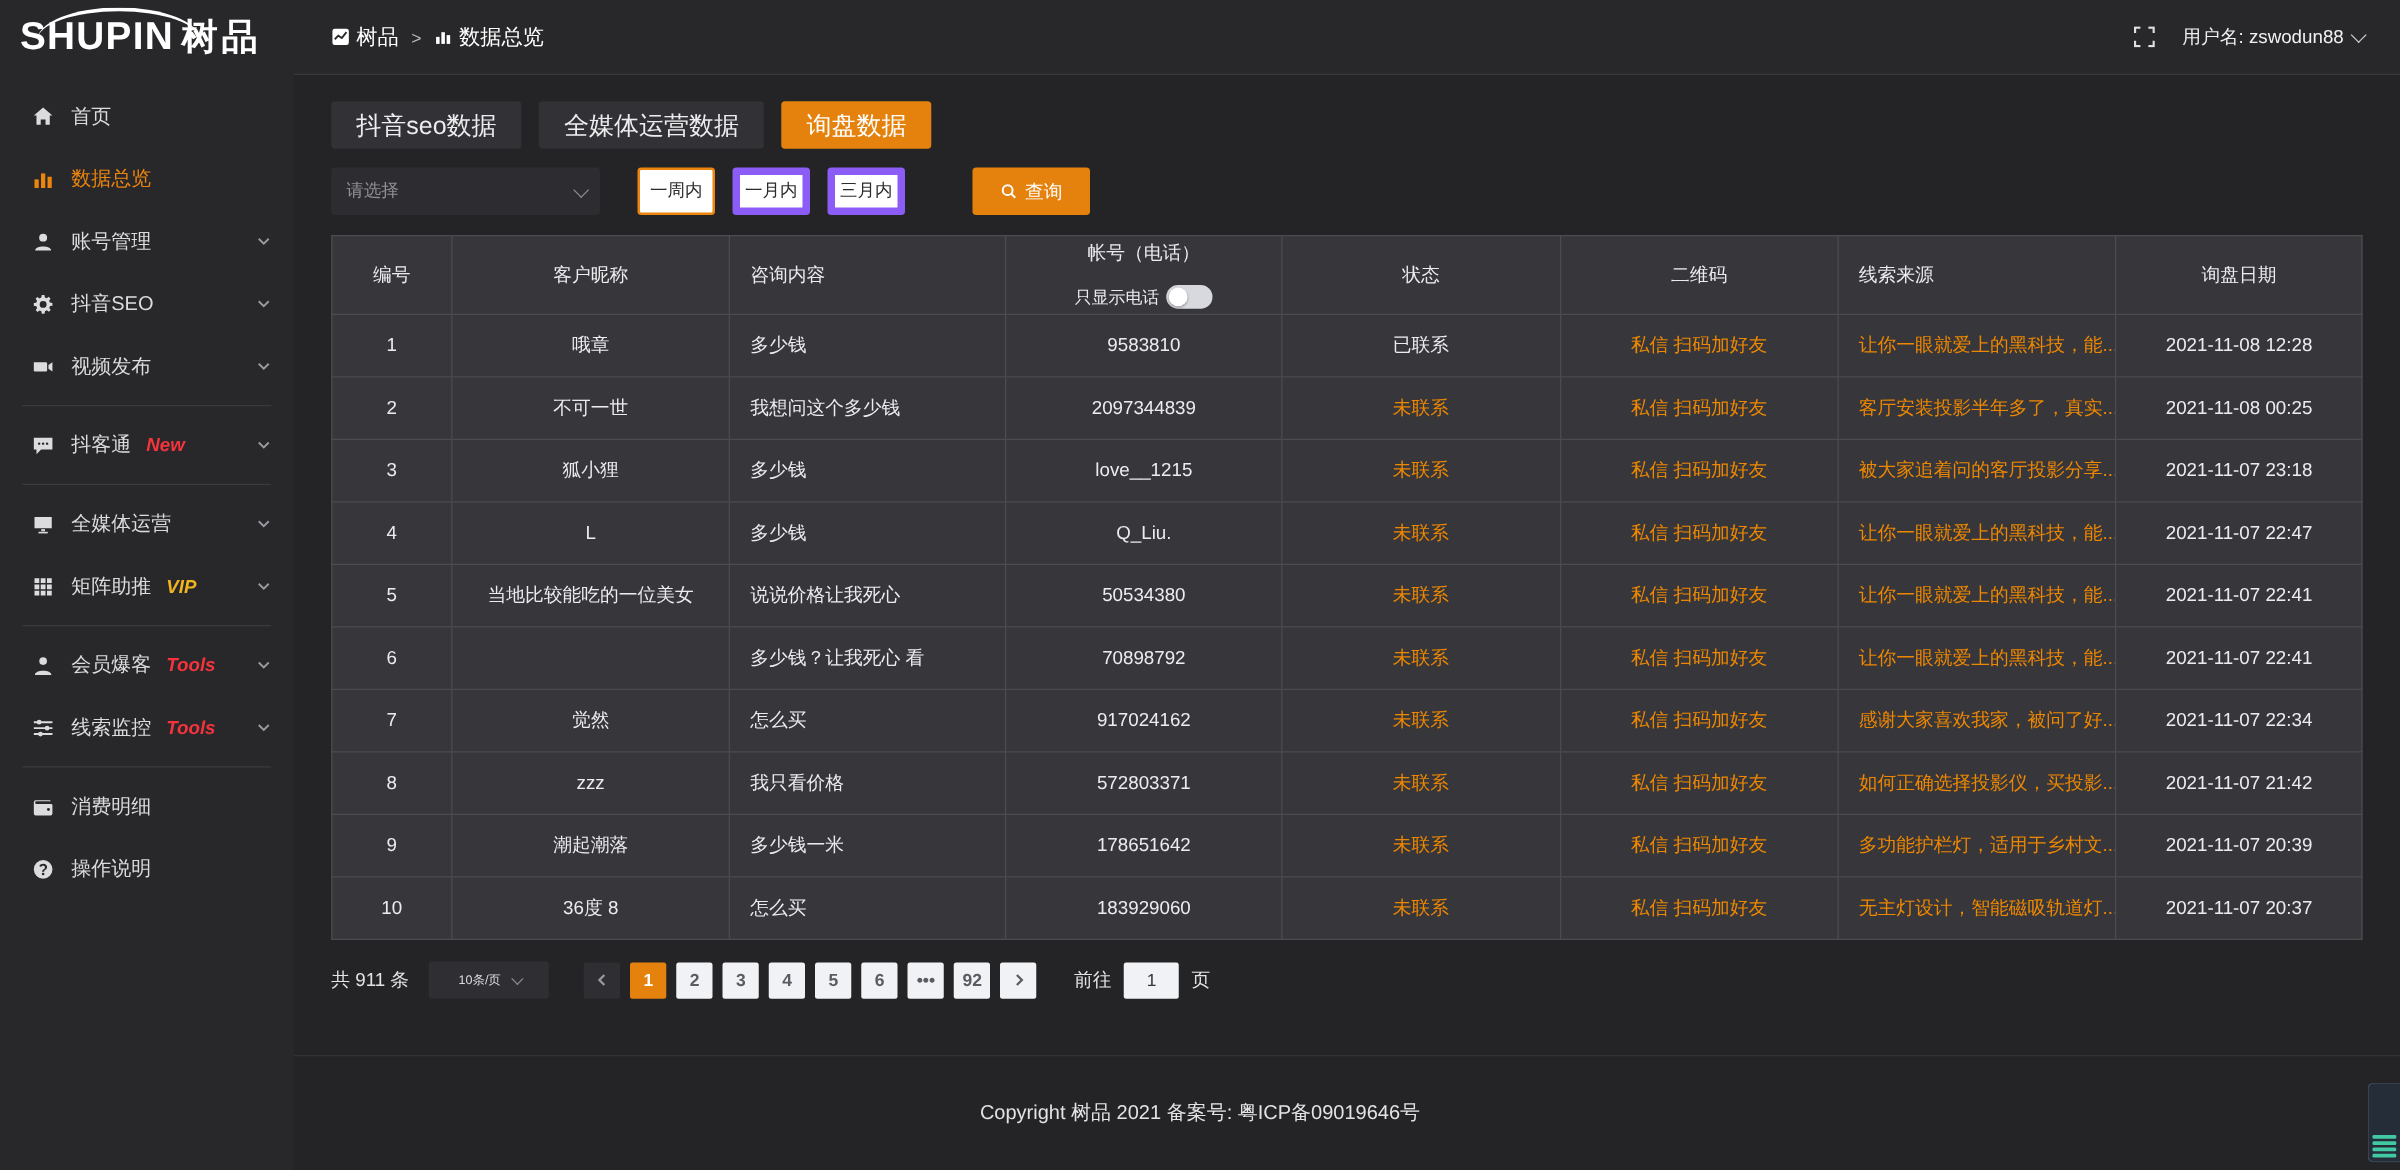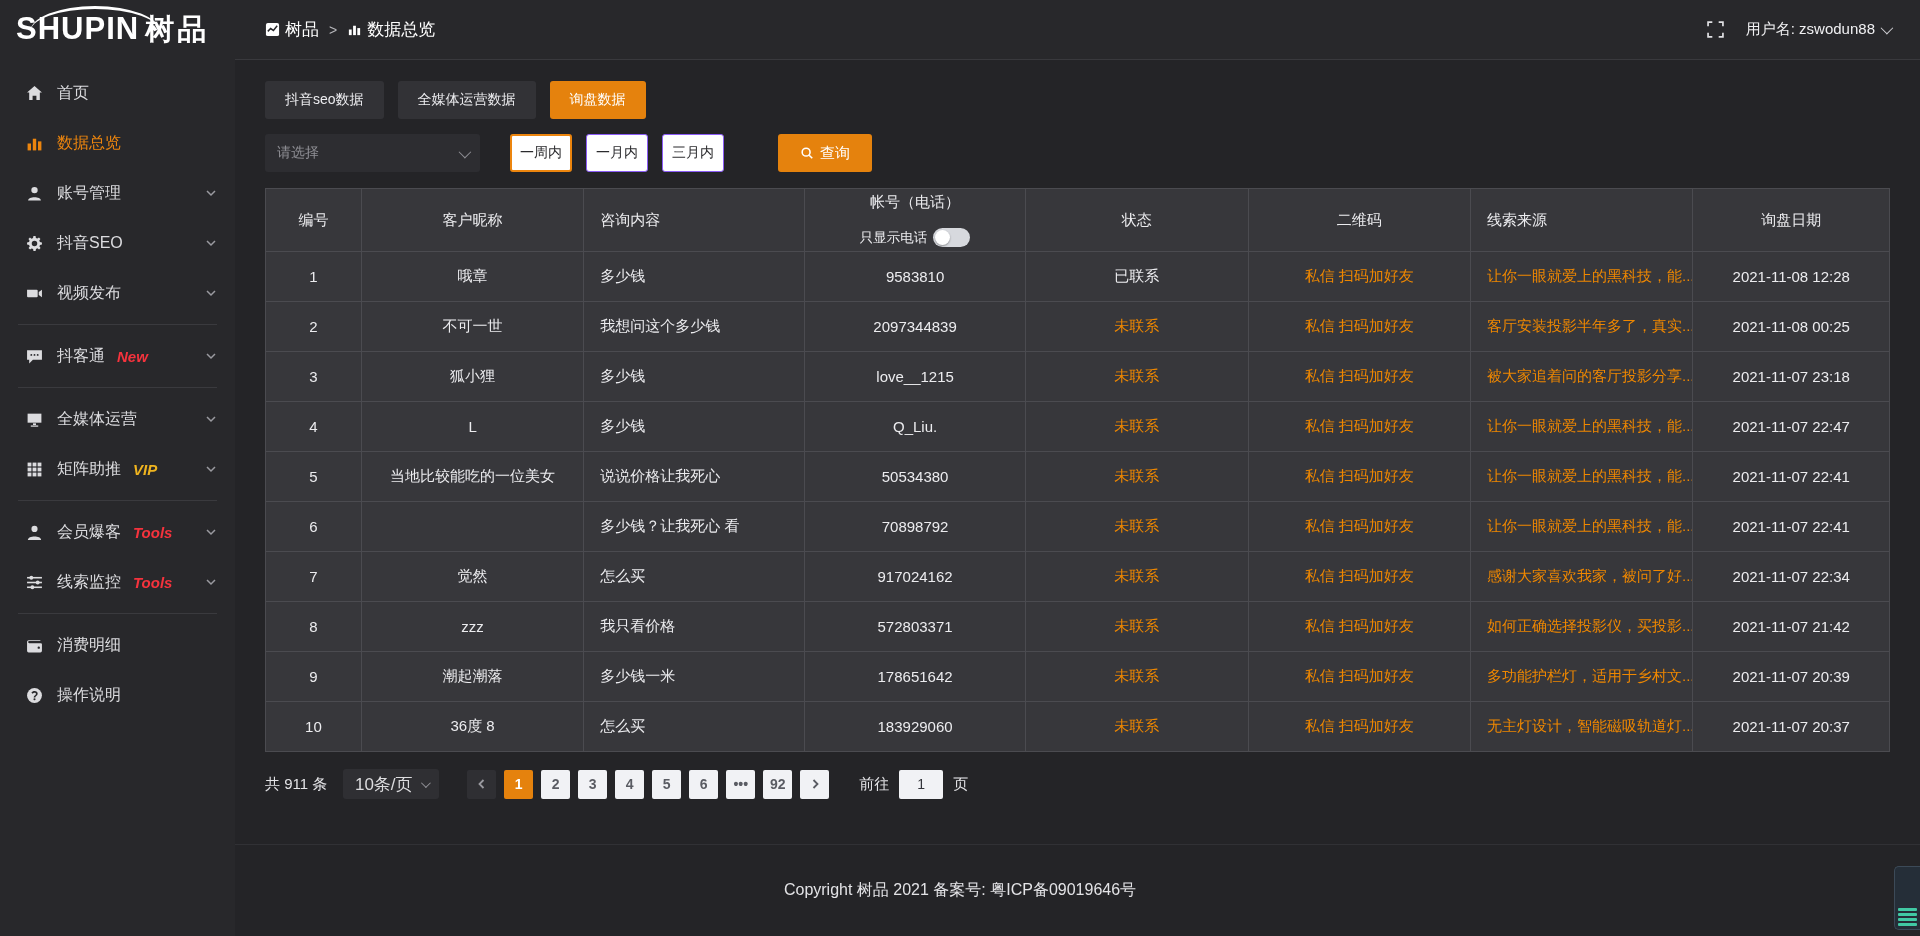--- a/index.html
+++ b/index.html
@@ -43,7 +43,7 @@
   .main { position:absolute; left:235px; right:0; top:61px; bottom:81px; padding:20px 30px 0 30px; background:#242427; }
   .tabs { display:flex; gap:14px; }
   .tab-btn { height:38px; padding:0 20px; background:#323236; color:#ededf0; border:none;
-             font-size:14px; border-radius:3px; cursor:pointer; font-family:inherit; }
+             font-size:20px; border-radius:3px; cursor:pointer; font-family:inherit; }
   .tab-btn.active { background:#e5820d; color:#fff; }
   .filters { display:flex; align-items:flex-start; margin-top:15px; gap:18px; }
   .select { width:215px; height:38px; background:#2d2d31; border-radius:3px; display:flex; align-items:center;

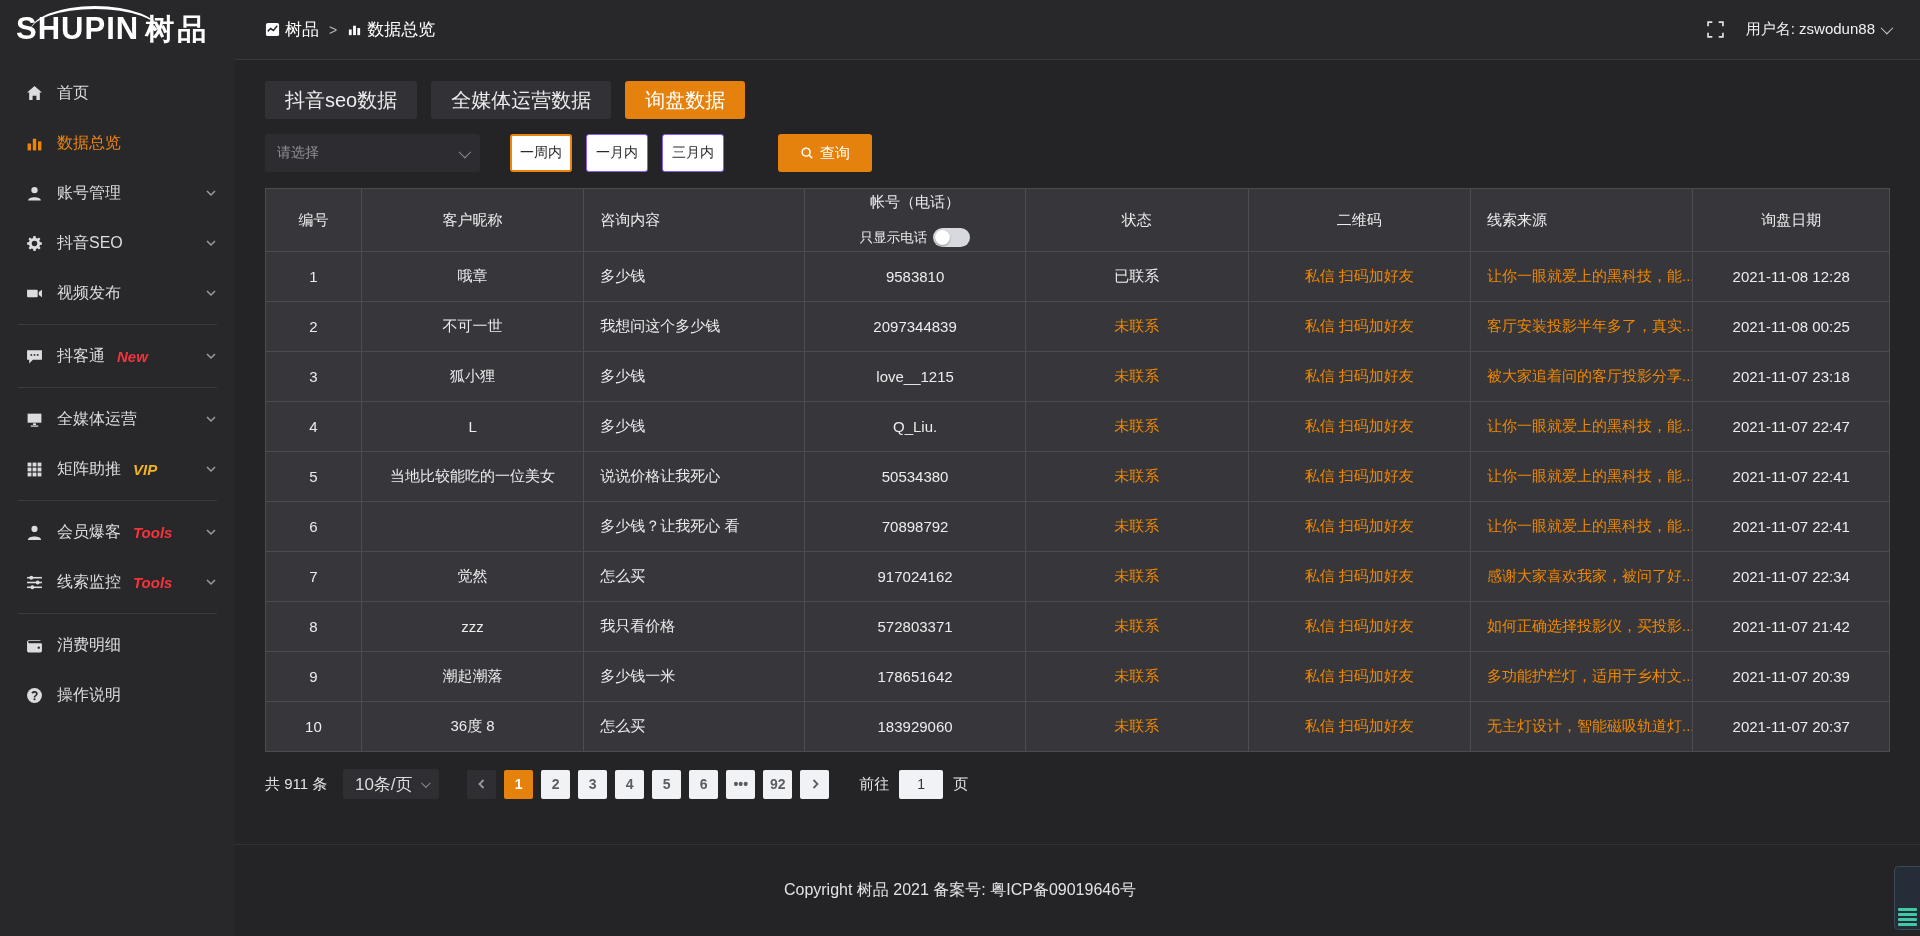--- a/index.html
+++ b/index.html
@@ -49,7 +49,7 @@
   .select { width:215px; height:38px; background:#2d2d31; border-radius:3px; display:flex; align-items:center;
             padding:0 12px; color:#8f8f95; font-size:14px; cursor:pointer; margin-right:12px; }
   .select .chev-down { margin-left:auto; border-color:#8f8f95; }
-  .period-btn { width:62px; height:38px; background:#fff; color:#2b2b2e; border:1px solid #8b5cf6;
+  .period-btn { width:62px; height:38px; background:#fff; color:#2b2b2e; border:6px solid #8b5cf6;
                 border-radius:3px; font-size:14px; cursor:pointer; font-family:inherit; }
   .period-btn.active { border:2px solid #ec850e; }
   .query-btn { height:38px; margin-left:36px; padding:0 22px; background:#e5820d; color:#fff; border:none;

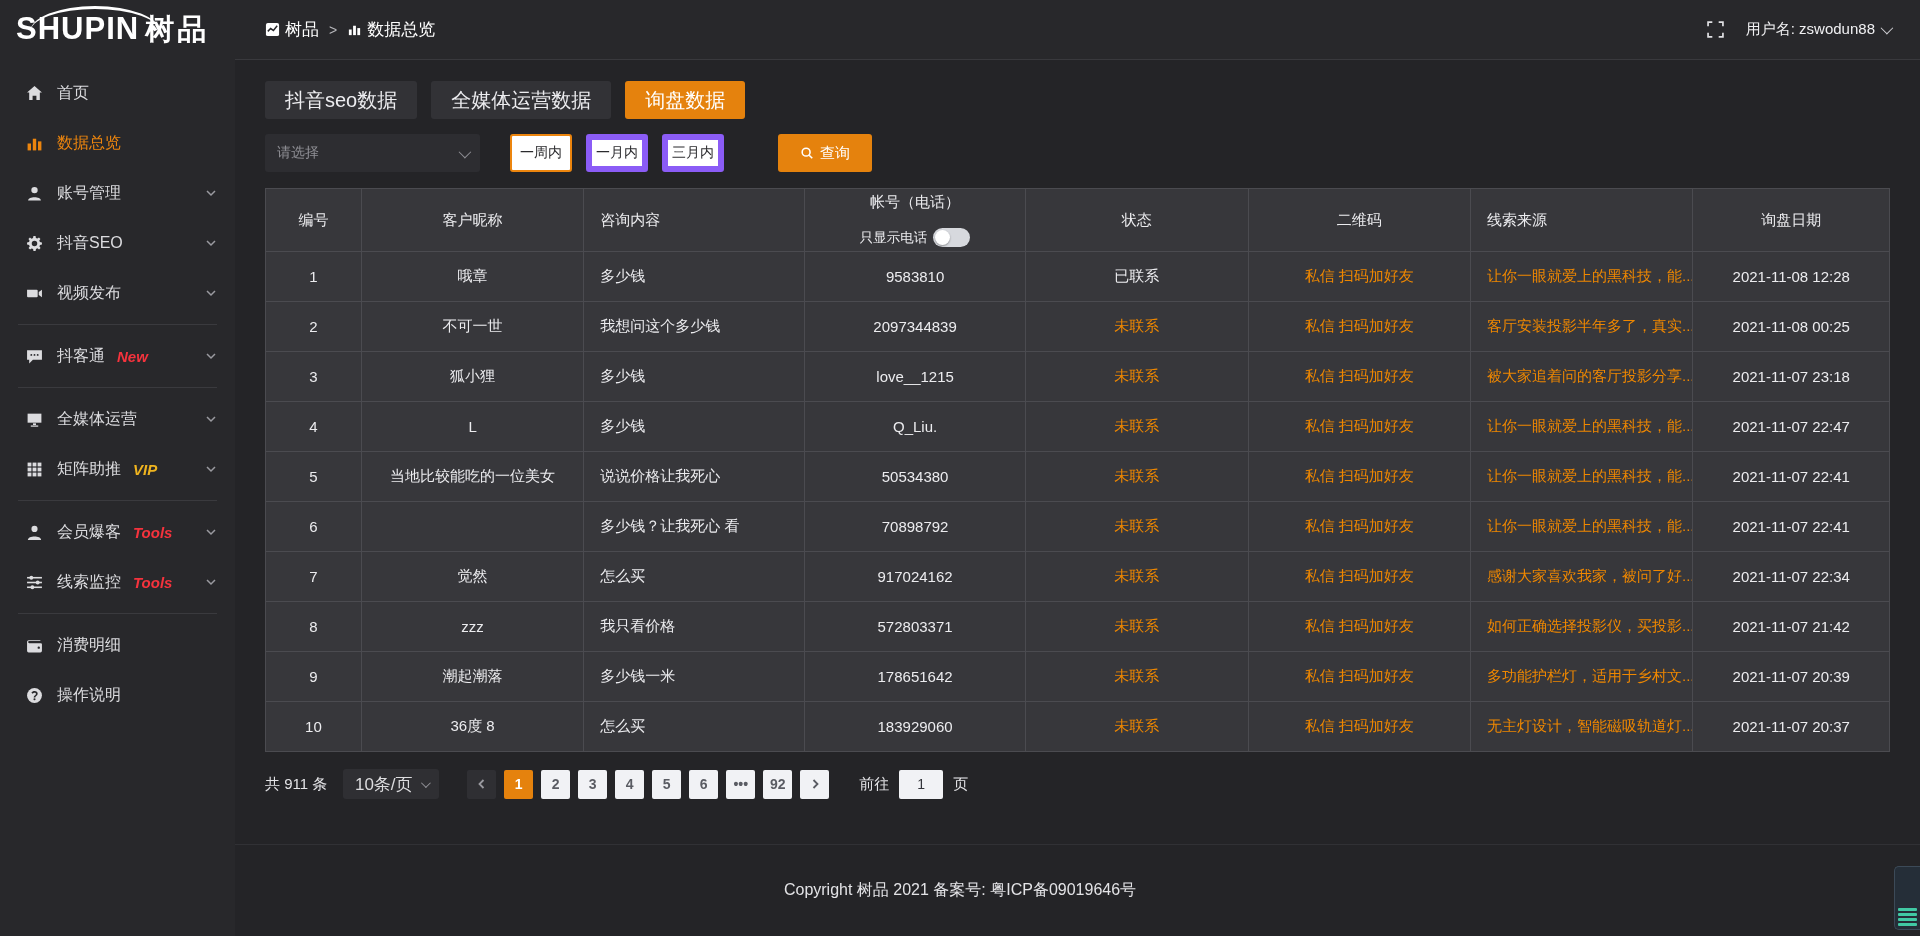--- a/index.html
+++ b/index.html
@@ -73,7 +73,7 @@
   .pager { display:flex; align-items:center; margin-top:17px; font-size:15px; color:#e3e3e6; }
   .pager .total { margin-right:16px; }
   .size-select { width:96px; height:30px; background:#2f2f33; border-radius:3px; display:flex; align-items:center;
-                 justify-content:center; gap:8px; font-size:17px; color:#dcdcdf; cursor:pointer; margin-right:28px; }
+                 justify-content:center; gap:8px; font-size:10px; color:#dcdcdf; cursor:pointer; margin-right:28px; }
   .size-select .chev-down { width:7px; height:7px; border-color:#8f8f95; }
   .pg-btn { min-width:29px; height:29px; margin-right:8px; border:none; border-radius:2px; background:#f1f2f5;
             color:#5a5c63; font-size:14px; font-weight:bold; cursor:pointer; font-family:inherit;

